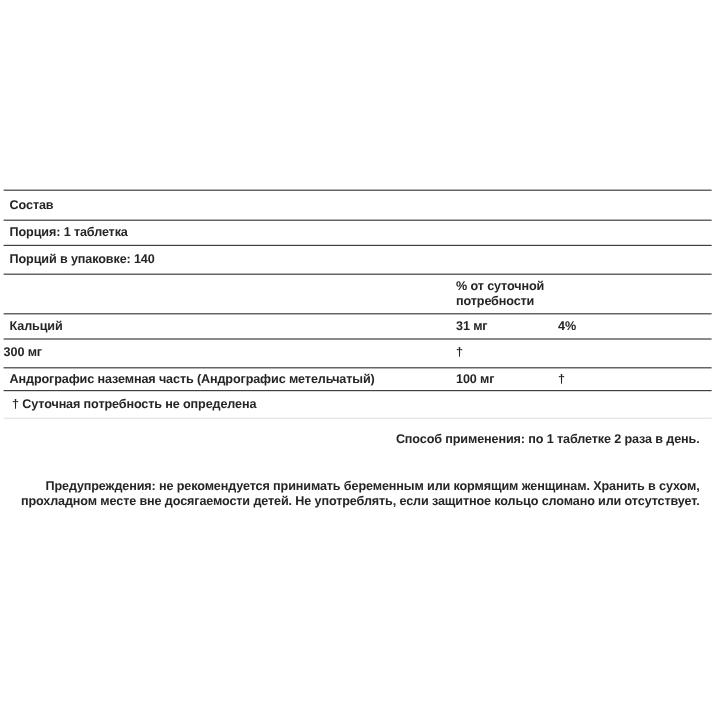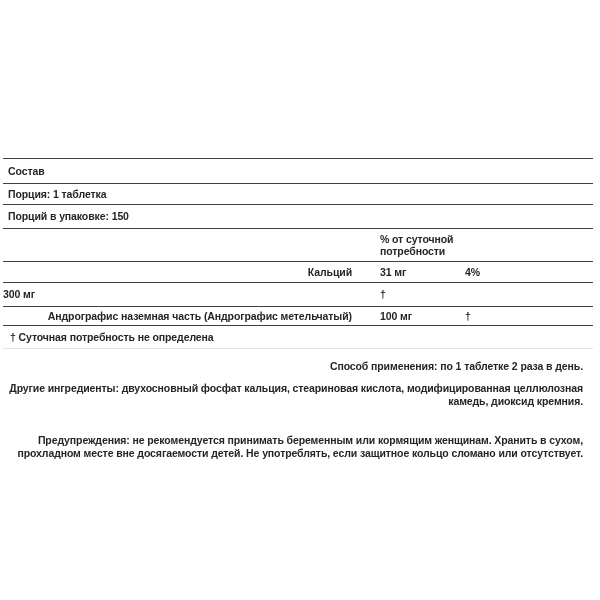--- a/index.html
+++ b/index.html
@@ -75,7 +75,7 @@
     <span>Порция: 1 таблетка</span>
   </div>
   <div class="row simple r-servings">
-    <span>Порций в упаковке: 150</span>
+    <span>Порций в упаковке: 140</span>
   </div>
 
   <div class="row grid header-row">

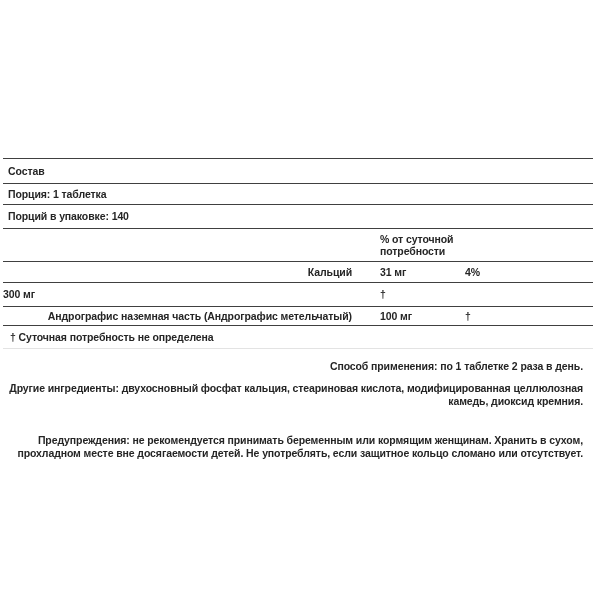--- a/index.html
+++ b/index.html
@@ -35,7 +35,7 @@
     grid-template-columns: 377px 85px 1fr;
     align-items: center;
   }
-  .grid .c1 { padding-left: 5px; padding-right: 28px; text-align: right; }
+  .grid .c1 { padding-left: 5px; padding-right: 28px; }
   .grid .c2 { padding-right: 8px; }
   .grid .c3 { padding-right: 4px; }
   .row.header-row { padding: 4px 0; }

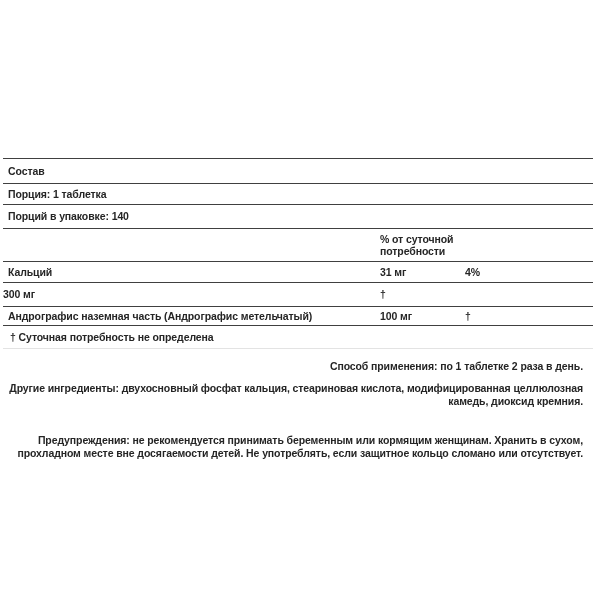--- a/index.html
+++ b/index.html
@@ -107,7 +107,6 @@
 
 <div class="paras">
   <p class="p1">Способ применения: по 1 таблетке 2 раза в день.</p>
-  <p class="p2">Другие ингредиенты: двухосновный фосфат кальция, стеариновая кислота, модифицированная целлюлозная камедь, диоксид кремния.</p>
   <p class="p3">Предупреждения: не рекомендуется принимать беременным или кормящим женщинам. Хранить в сухом, прохладном месте вне досягаемости детей. Не употреблять, если защитное кольцо сломано или отсутствует.</p>
 </div>
 

